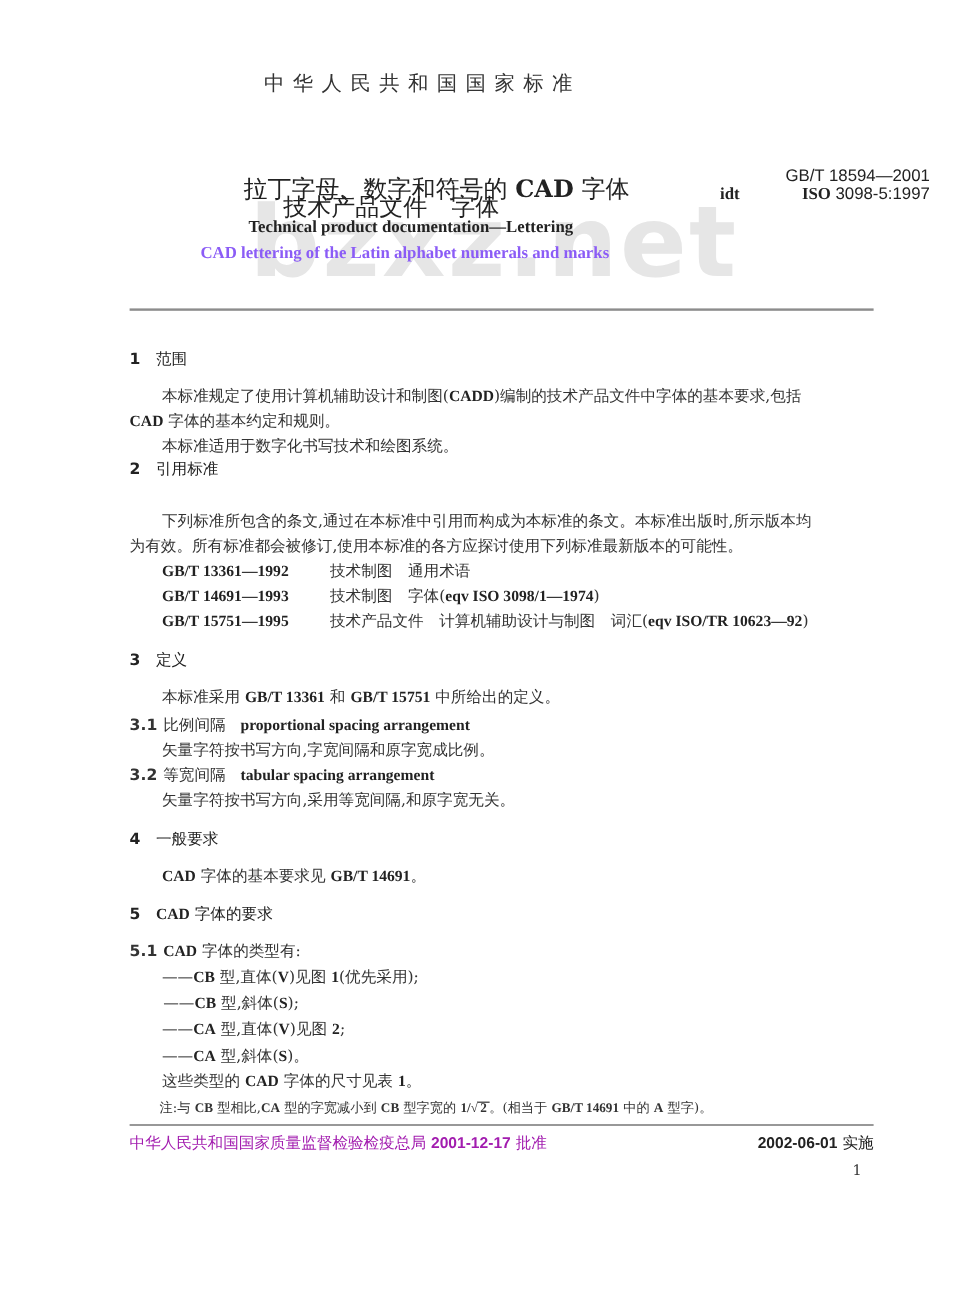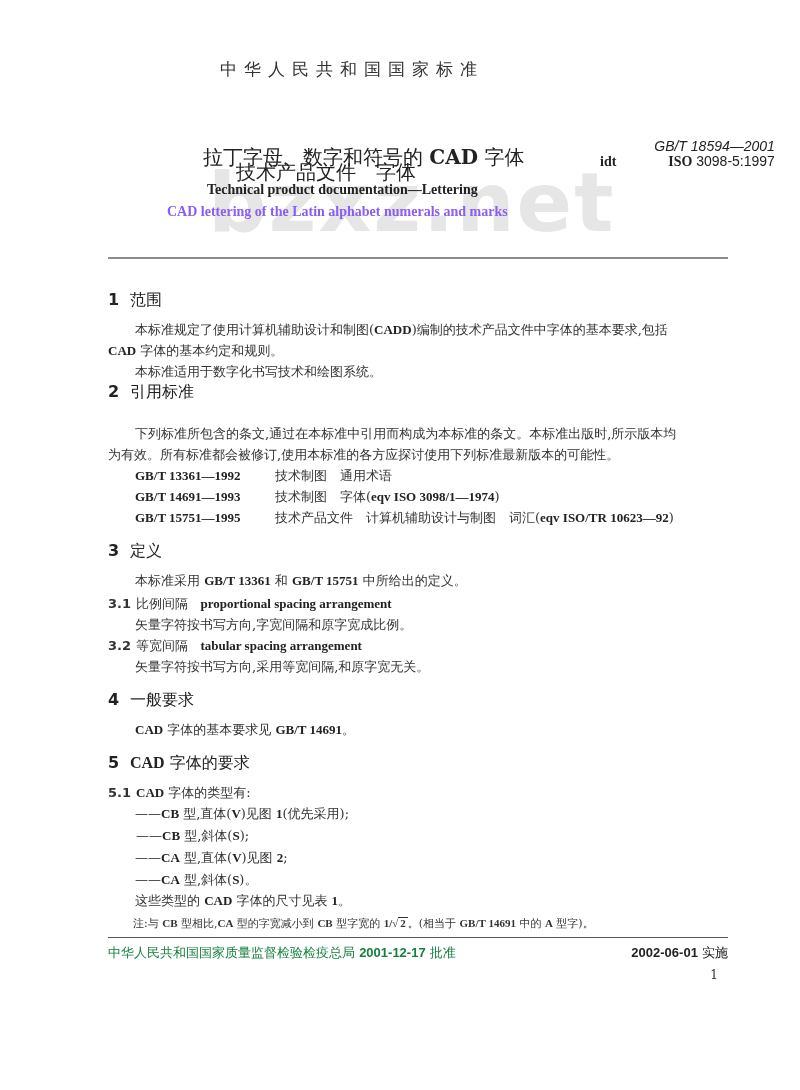--- a/index.html
+++ b/index.html
@@ -61,7 +61,7 @@
       text-align: right;
       z-index: 1;
     }
-    .std-number .l1 { display: block; padding-left: 22px; font-style: italic; }
+    .std-number .l1 { display: block; padding-left: 22px; }
     .std-number b { font-family: "Liberation Serif", serif; margin-left: 48px; }
     .title-en-1 {
       left: 207px; top: 182px;

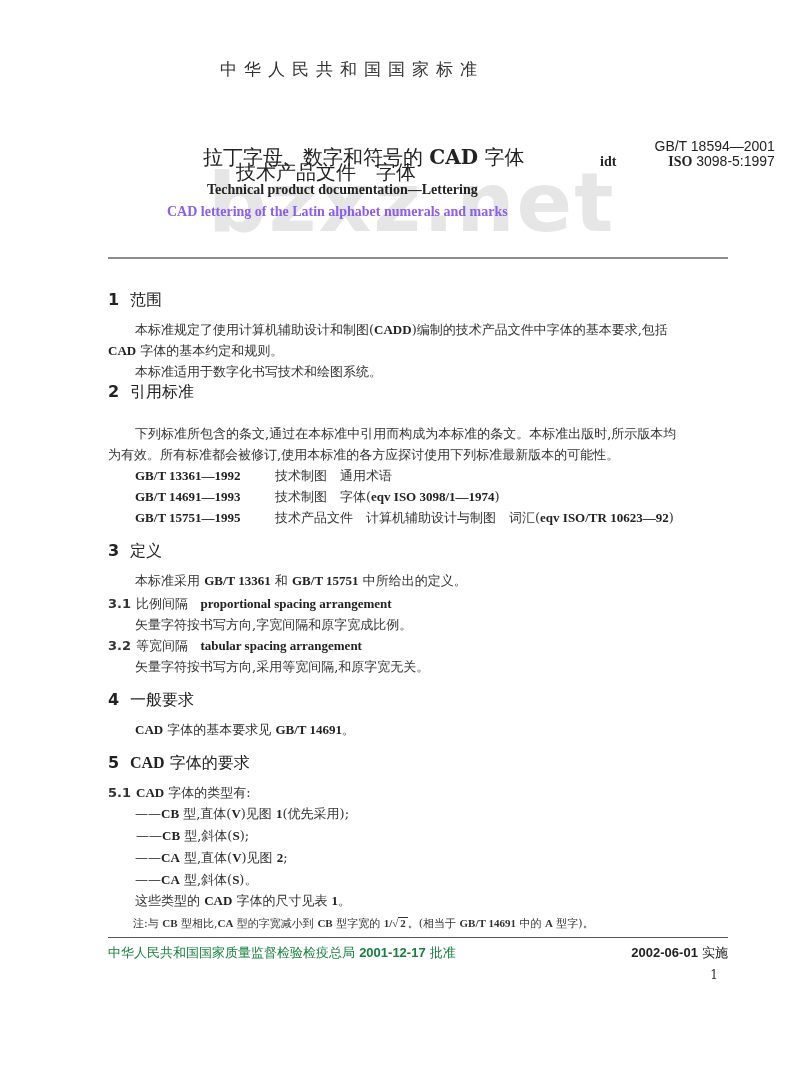--- a/index.html
+++ b/index.html
@@ -88,7 +88,7 @@
     
     .sec-head {
       font-family: "DejaVu Sans", "Liberation Sans", sans-serif;
-      font-size: 16px;
+      font-size: 13px;
       color: #222;
     }
     .sec-head .num {

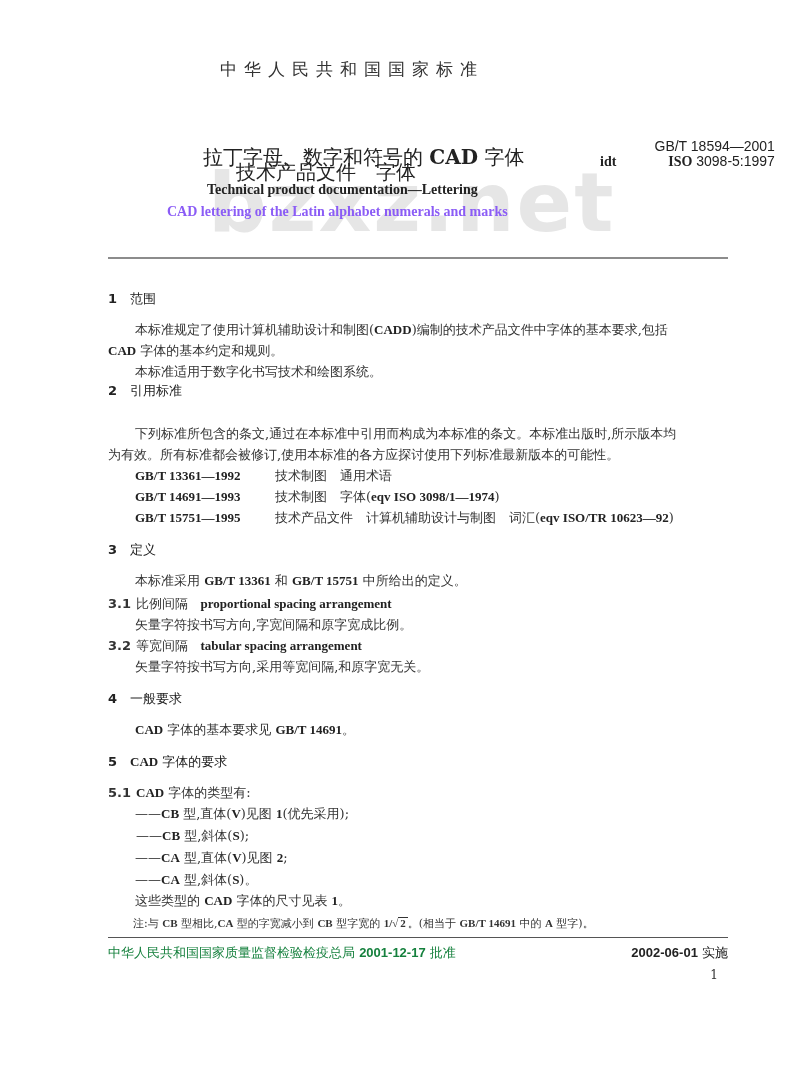--- a/index.html
+++ b/index.html
@@ -125,7 +125,7 @@
       left: 108px; top: 944px;
       font-family: "DejaVu Sans", "Liberation Sans", sans-serif;
       font-size: 13px;
-      color: #15803d;
+      color: #a21caf;
     }
     .footer-right {
       right: 72px; top: 944px;

